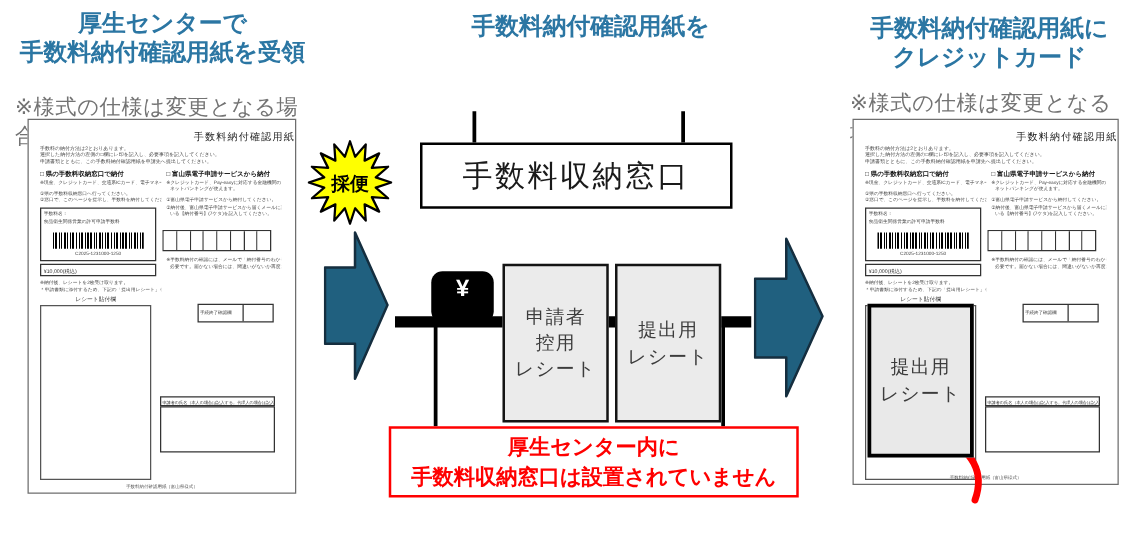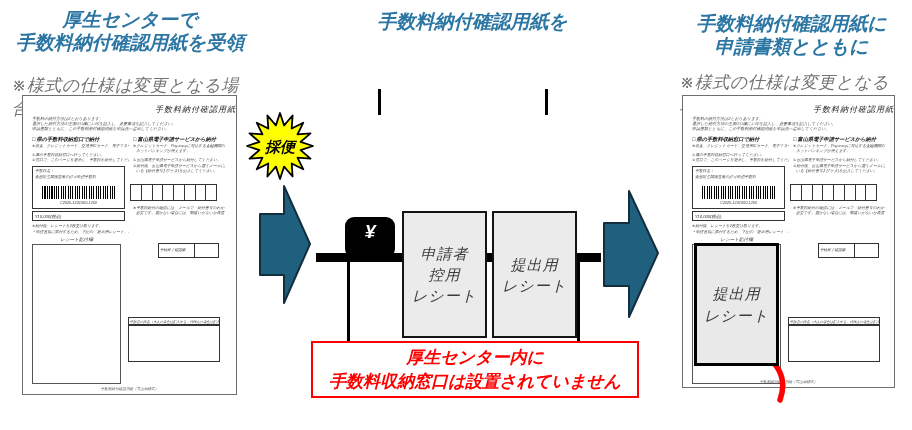--- a/index.html
+++ b/index.html
@@ -6,7 +6,7 @@
   html,body { background:#fff; }
   #canvas {
     position:relative; width:912px; height:430px; overflow:hidden;
-    background:#fff; font-family:"Liberation Sans","DejaVu Sans",sans-serif;font-style:italic;
+    background:#fff; font-family:"Liberation Sans","DejaVu Sans",sans-serif;
     -webkit-text-size-adjust:none;
   }
   .abs { position:absolute; }

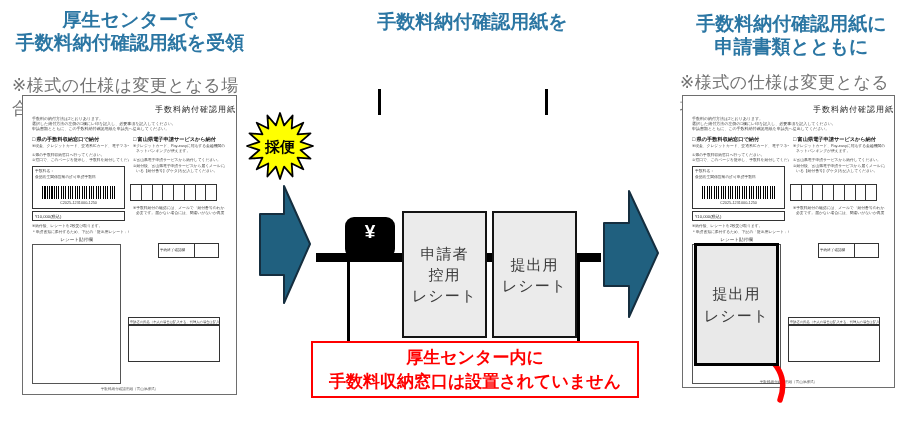--- a/index.html
+++ b/index.html
@@ -73,7 +73,7 @@
 
   <div class="abs step-title" style="left:684px; top:12px; width:215px;">
     <div>手数料納付確認用紙に</div>
-    <div>申請書類とともに</div>
+    <div>クレジットカード</div>
   </div>
   <div class="abs doc-note" style="left:680px; top:71px; width:222px;">※様式の仕様は変更となる場合があります</div>
 

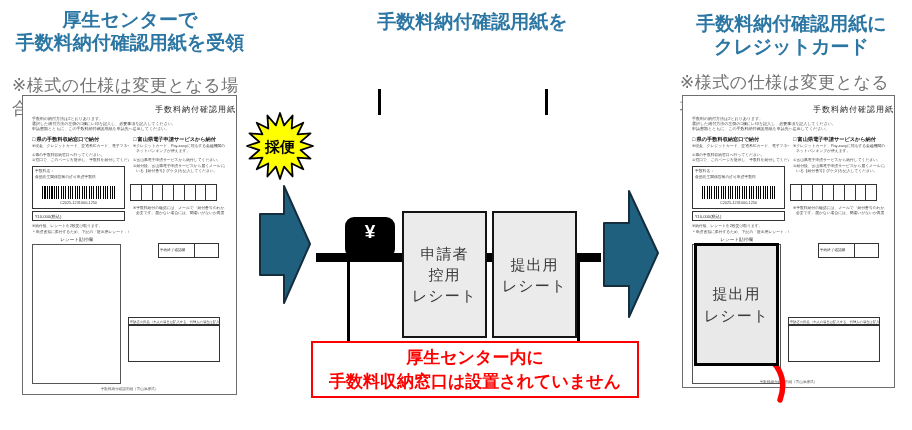--- a/index.html
+++ b/index.html
@@ -213,6 +213,7 @@
 
   <div class="post" style="left:378px; top:89px; height:26px;"></div>
   <div class="post" style="left:545px; top:89px; height:26px;"></div>
+  <div class="signboard">手数料収納窓口</div>
 
   <div class="leg" style="left:347px;"></div>
   <div class="leg" style="left:577px;"></div>

